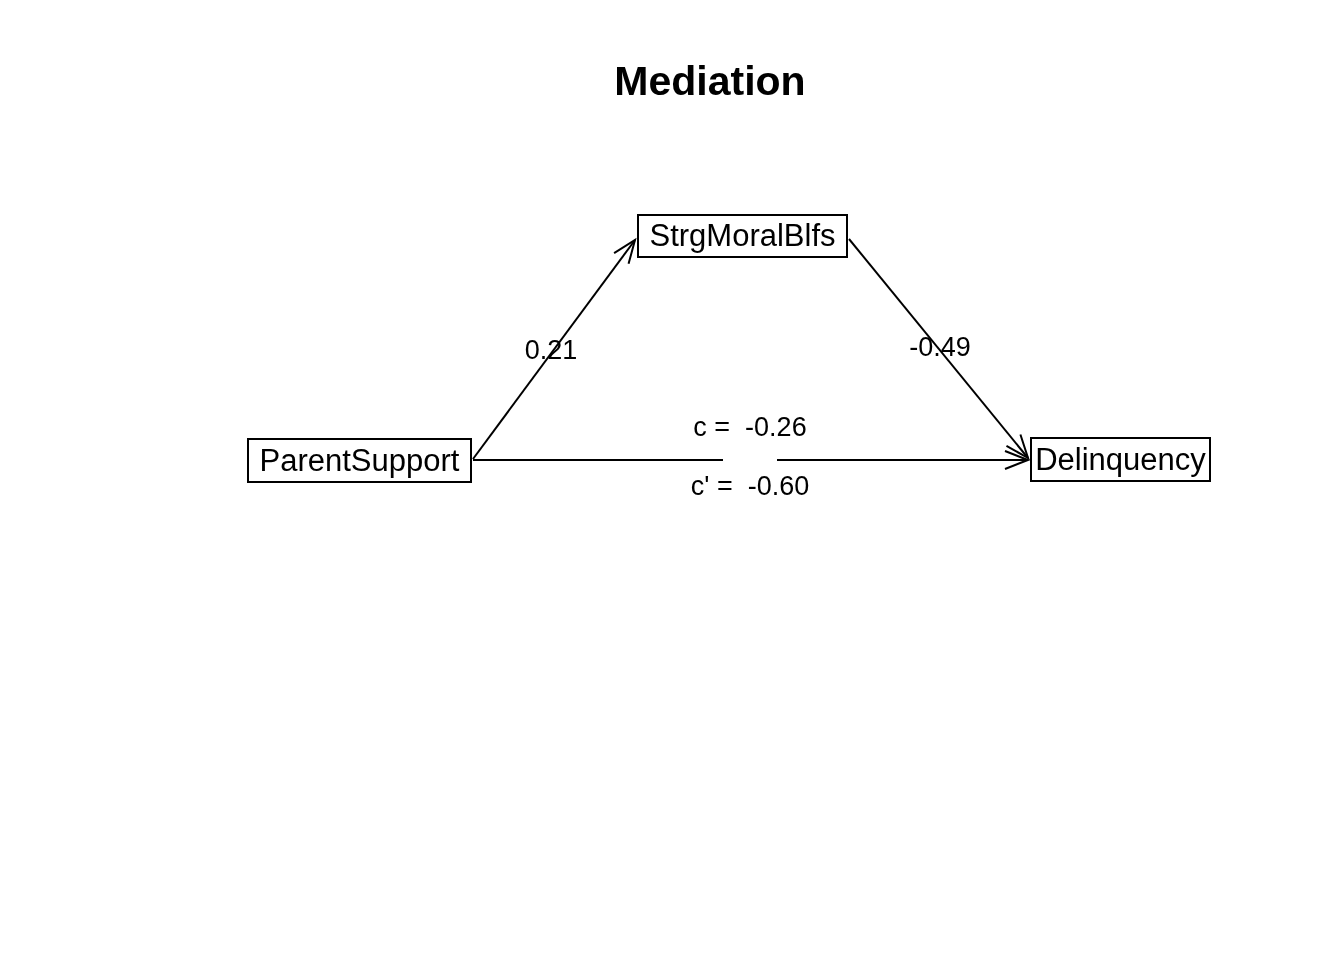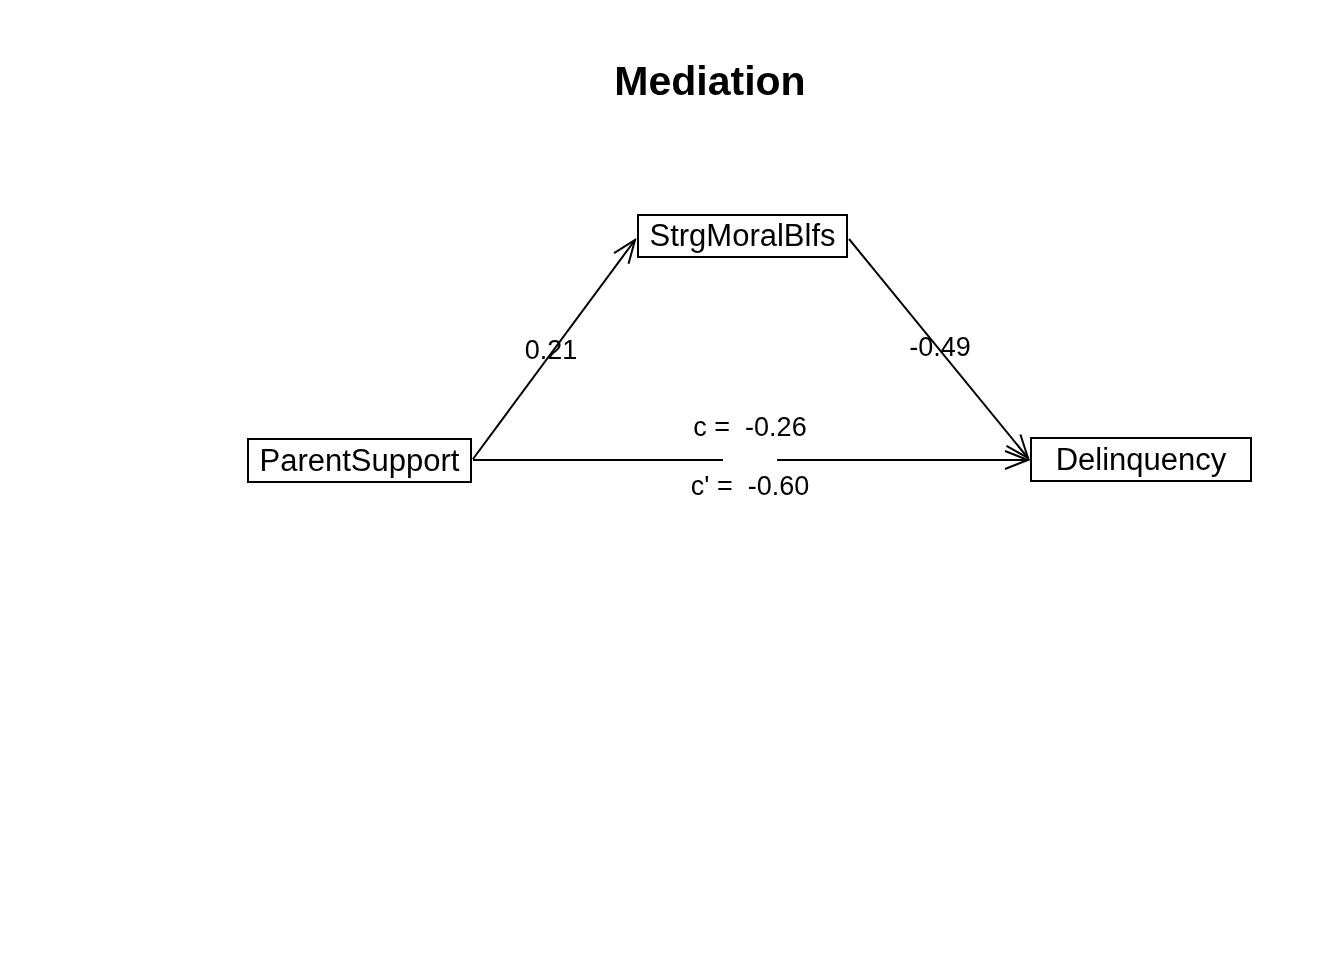--- a/index.html
+++ b/index.html
@@ -45,7 +45,7 @@
   }
   .node-predictor { left: 247px; top: 438px; width: 225px; height: 45px; }
   .node-mediator  { left: 637px; top: 214px; width: 211px; height: 44px; }
-  .node-outcome   { left: 1030px; top: 437px; width: 222px; height: 45px; }
+  .node-outcome   { left: 1030px; top: 437px; width: 181px; height: 45px; }
   .path-label {
     position: absolute;
     transform: translate(-50%, -50%);

